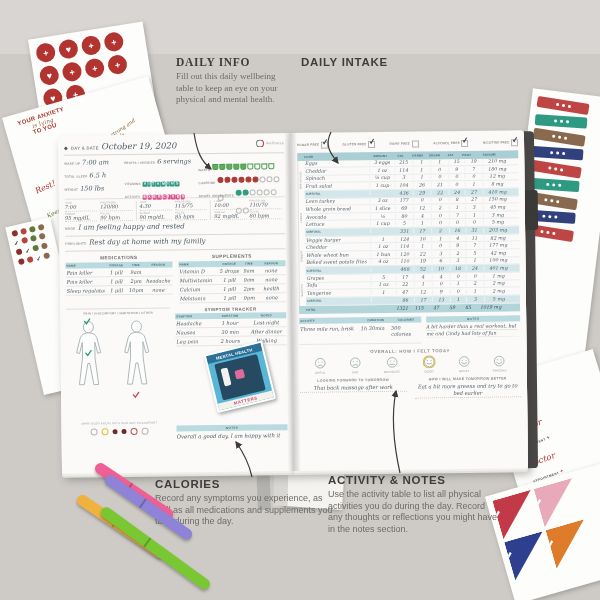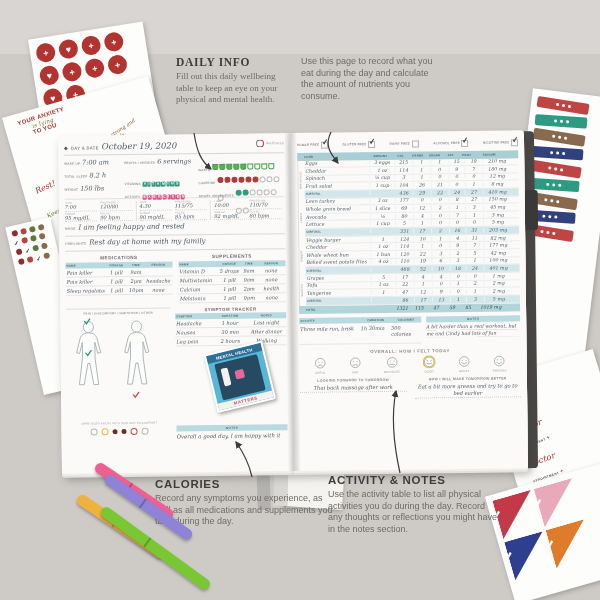--- a/index.html
+++ b/index.html
@@ -928,6 +928,7 @@
     <div class="co-body">Fill out this daily wellbeing table to keep an eye on your physical and mental health.</div>
   </div>
   <div class="callout" id="co-daily-intake">
+    <div class="co-title">DAILY INTAKE</div>
     <div class="co-body">Use this page to record what you eat during the day and calculate the amount of nutrients you consume.</div>
   </div>
   <div class="callout" id="co-trackers">

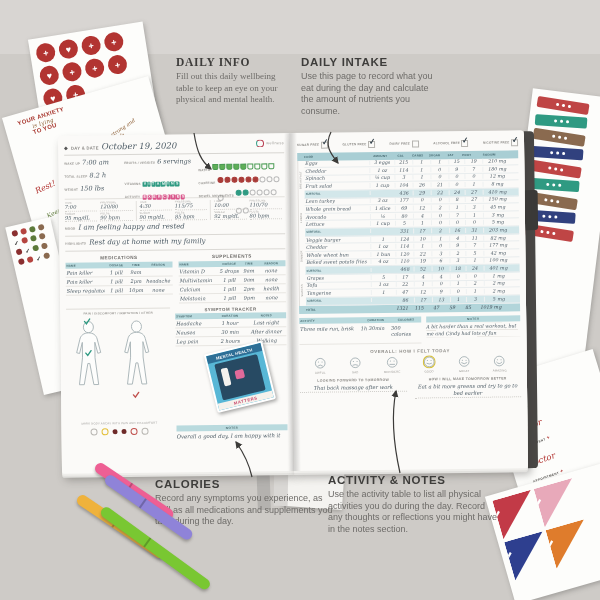--- a/index.html
+++ b/index.html
@@ -929,7 +929,6 @@
   </div>
   <div class="callout" id="co-daily-intake">
     <div class="co-title">DAILY INTAKE</div>
-    <div class="co-body">Use this page to record what you eat during the day and calculate the amount of nutrients you consume.</div>
   </div>
   <div class="callout" id="co-trackers">
     <div class="co-title">CALORIES</div>

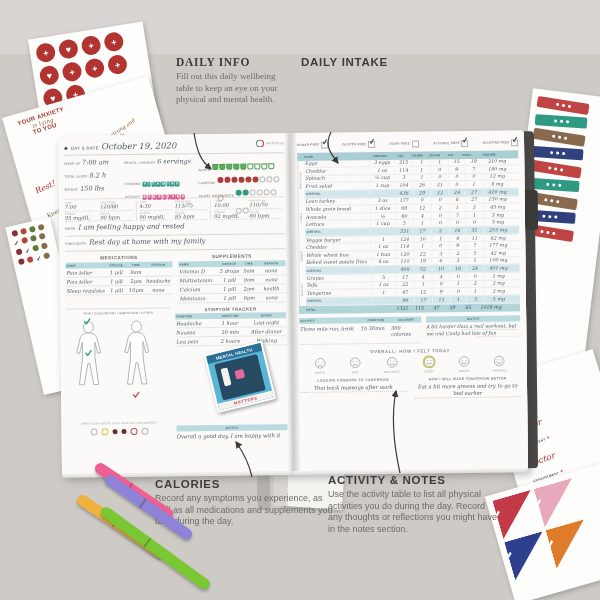--- a/index.html
+++ b/index.html
@@ -334,7 +334,7 @@
             </div>
             <div class="irow">
               <span class="ilabel">TOTAL SLEEP</span>
-              <span class="hand ival">8.2 h</span>
+              <span class="hand ival">6.5 h</span>
             </div>
             <div class="irow">
               <span class="ilabel">WEIGHT</span>

